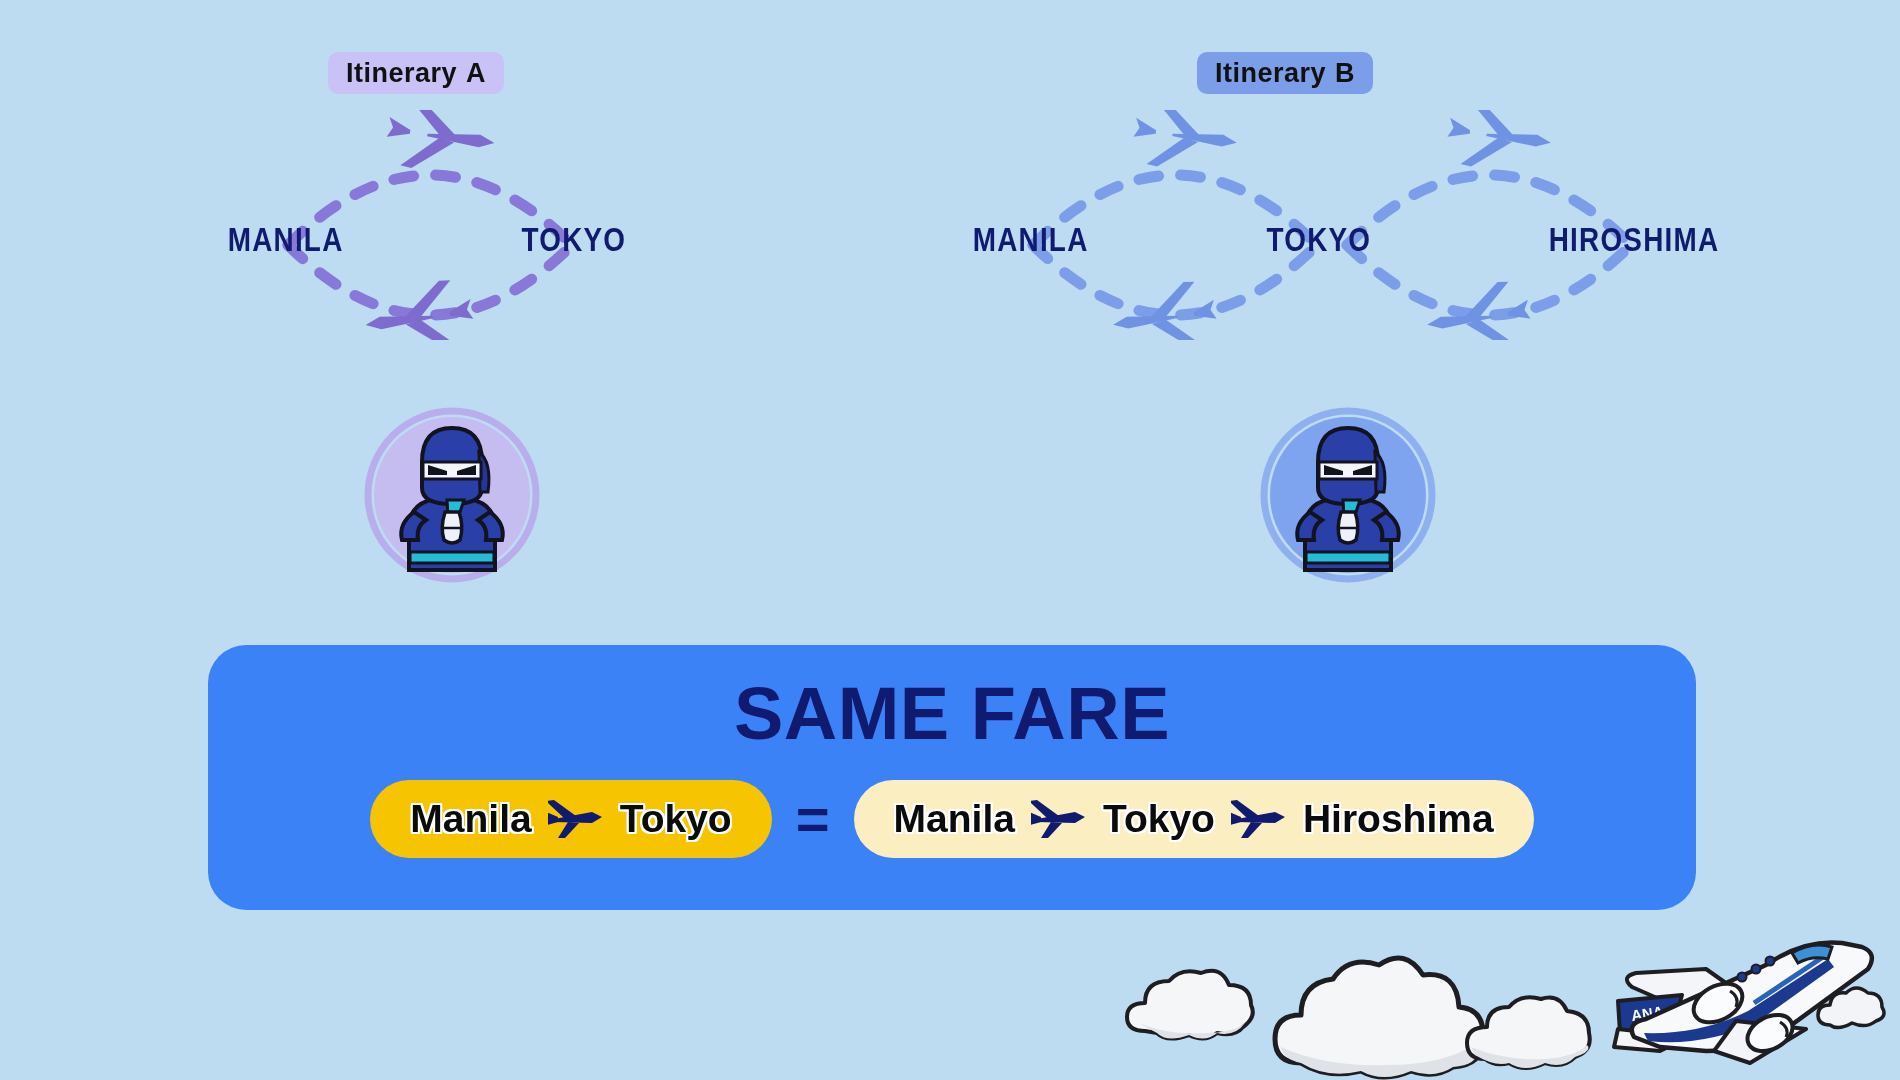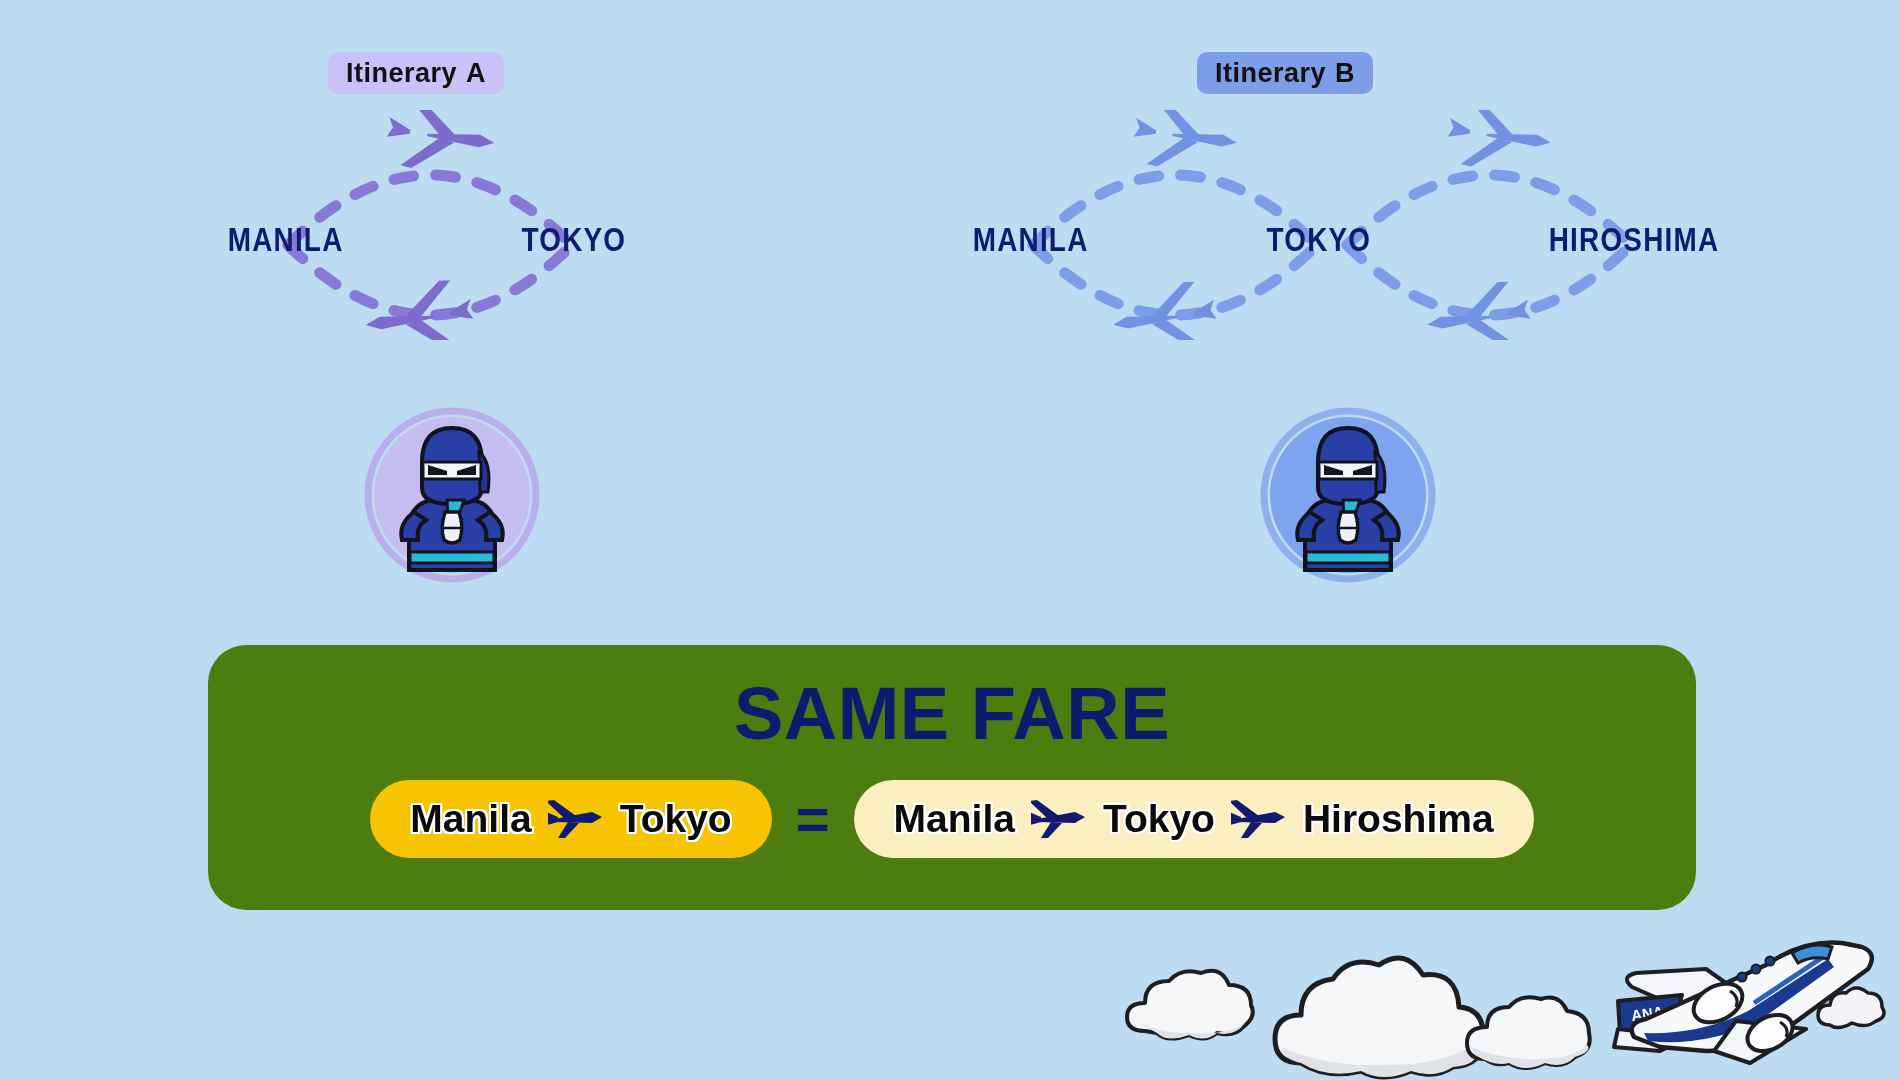--- a/index.html
+++ b/index.html
@@ -57,7 +57,7 @@
     position:absolute;
     left:208px; top:645px;
     width:1488px; height:265px;
-    background:#4d7c0f;
+    background:#3b82f6;
     border-radius:38px;
   }
   #same-fare {

